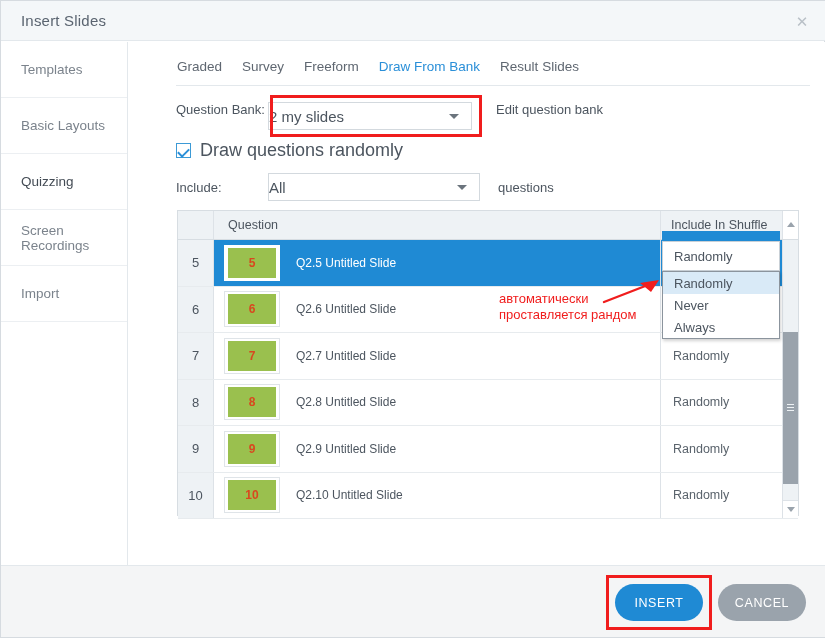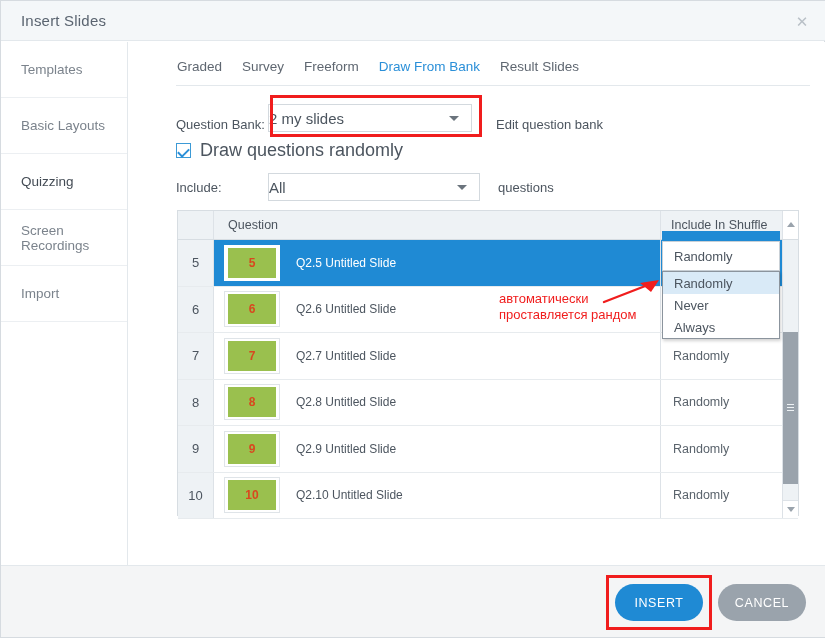--- a/index.html
+++ b/index.html
@@ -76,7 +76,7 @@
   
   .form-area { position: absolute; left: 16px; top: 56px; width: 640px; }
 
-  .row { display: flex; align-items: flex-end; height: 30px; }
+  .row { display: flex; align-items: flex-start; height: 30px; }
 
   .qb-row { margin-top: 4px; position: relative; }
   .qb-label { width: 92px; font-size: 13px; color: #4c555f; }

